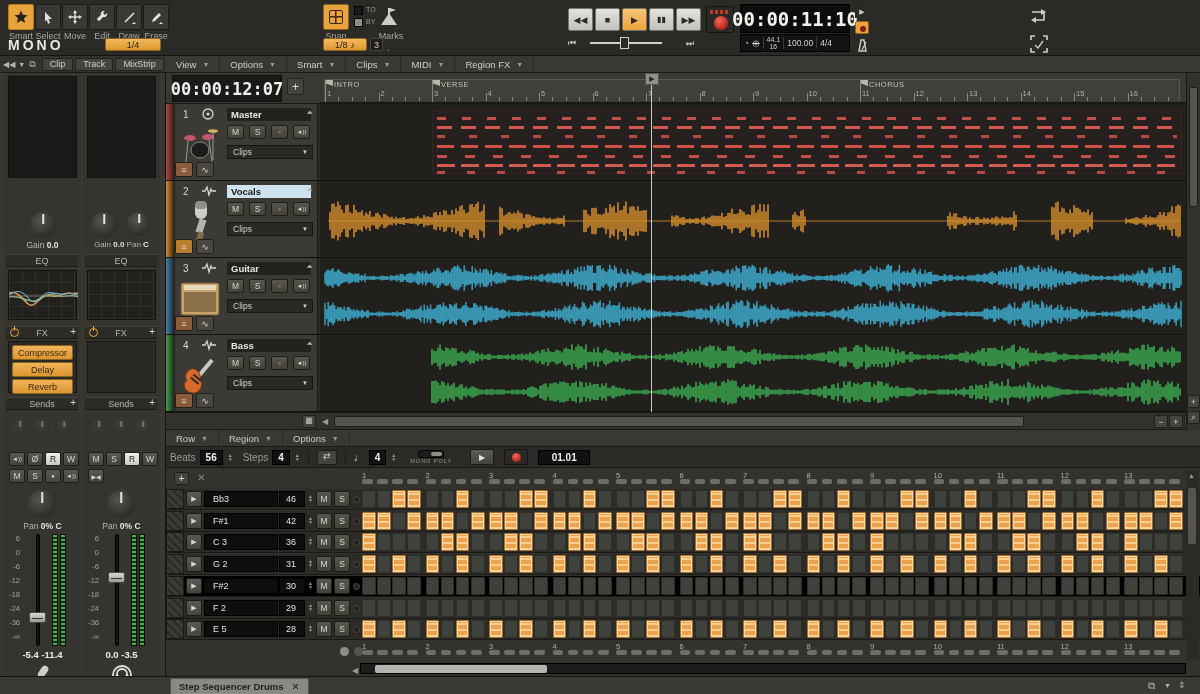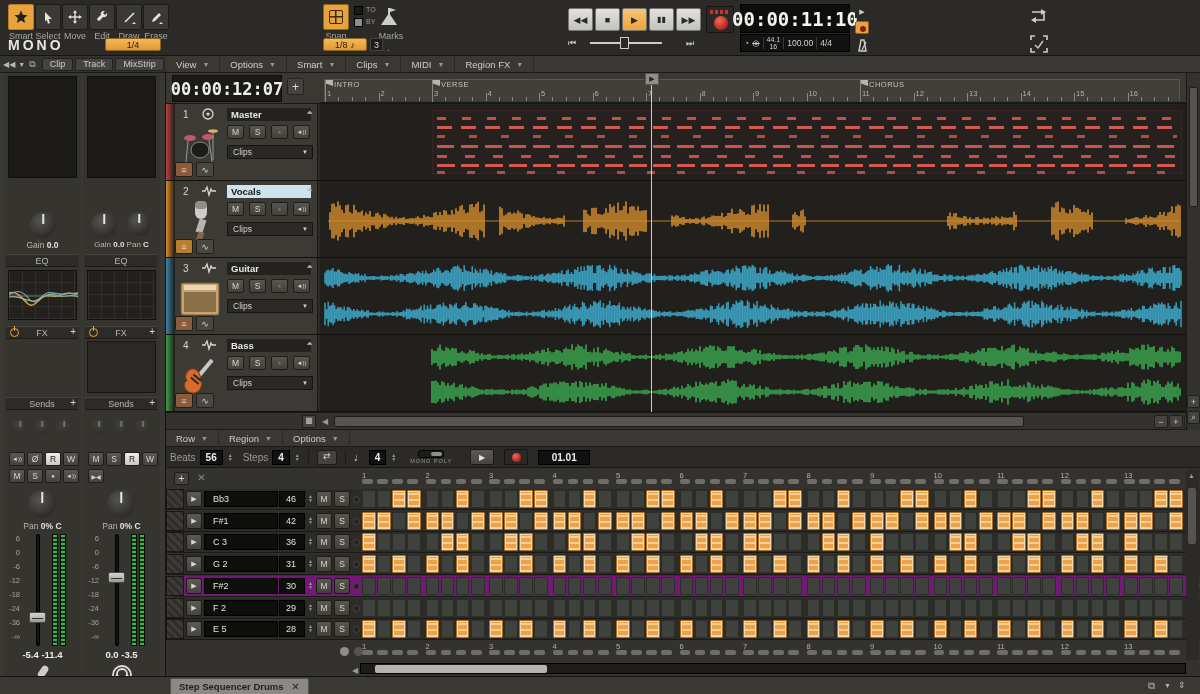--- a/index.html
+++ b/index.html
@@ -267,6 +267,11 @@
           <div class="sechead" style="left: 2px; top: 252px; width: 72px;">FX</div>
           <div class="icon-pwr" style="position: absolute; left: 6px; top: 254px;"></div>
           <div style="position: absolute; right: 5px; top: 252px; color: rgb(216, 214, 209); font-size: 10px;">+</div>
+          <div style="position: absolute; left: 4px; top: 267px; width: 69px; height: 52px; background: rgb(42, 41, 37); border: 1px solid rgb(23, 22, 19);">
+            <div class="fxplug" style="left: 3px; top: 3px; width: 61px;">Compressor</div>
+            <div class="fxplug" style="left: 3px; top: 20px; width: 61px;">Delay</div>
+            <div class="fxplug" style="left: 3px; top: 37px; width: 61px;">Reverb</div>
+          </div>
           <div class="sechead" style="left: 2px; top: 323px; width: 72px;">Sends</div>
           <div style="position: absolute; right: 5px; top: 323px; color: rgb(216, 214, 209); font-size: 10px;">+</div>
           <div class="knob" style="position: absolute; left: 8px; top: 345px; width: 16px; height: 16px; opacity: 0.35;"></div>

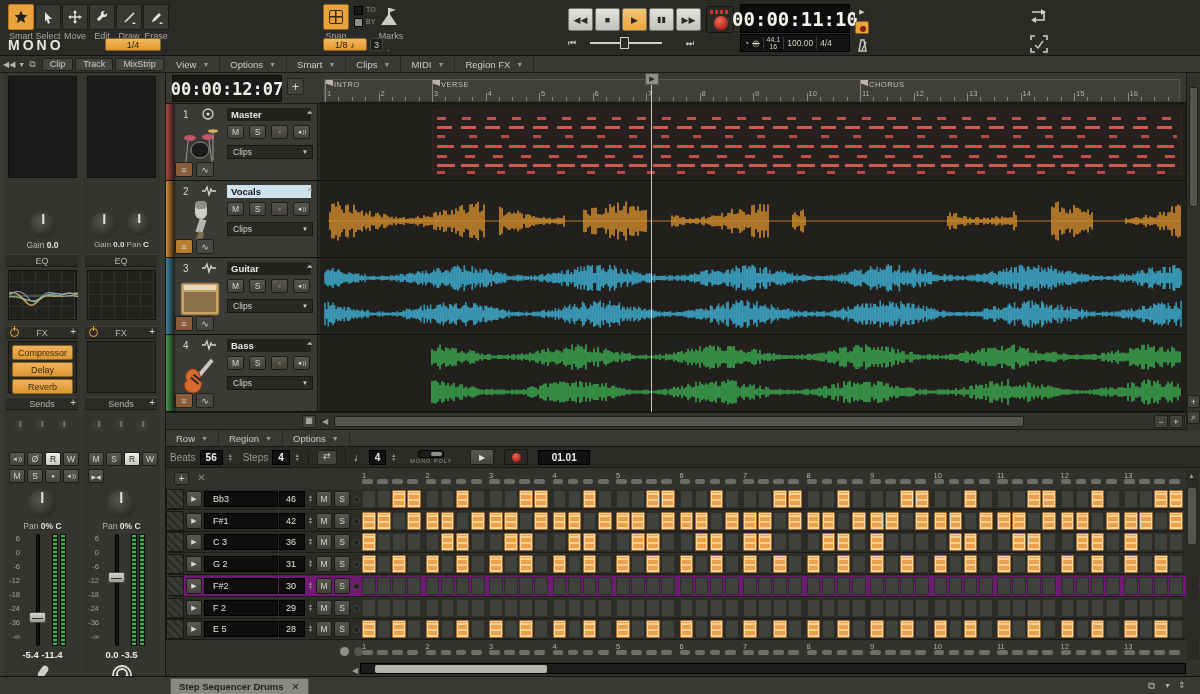--- a/index.html
+++ b/index.html
@@ -980,7 +980,7 @@
           <div class="cell on" style="left: 988.3px; width: 13.6px;"></div>
           <div class="cell" style="left: 1003.45px; width: 13.6px;"></div>
         </div>
-        <div class="ss-row" style="top: 145.8px; background: #701a75; border-bottom: 1px solid rgb(26, 25, 21); border-radius: 10px;">
+        <div class="ss-row" style="top: 145.8px; background: #000000; border-bottom: 1px solid rgb(26, 25, 21);">
           <div class="ss-hatch"></div>
           <div class="ss-play">▶</div>
           <div class="ss-name">F#2</div>

